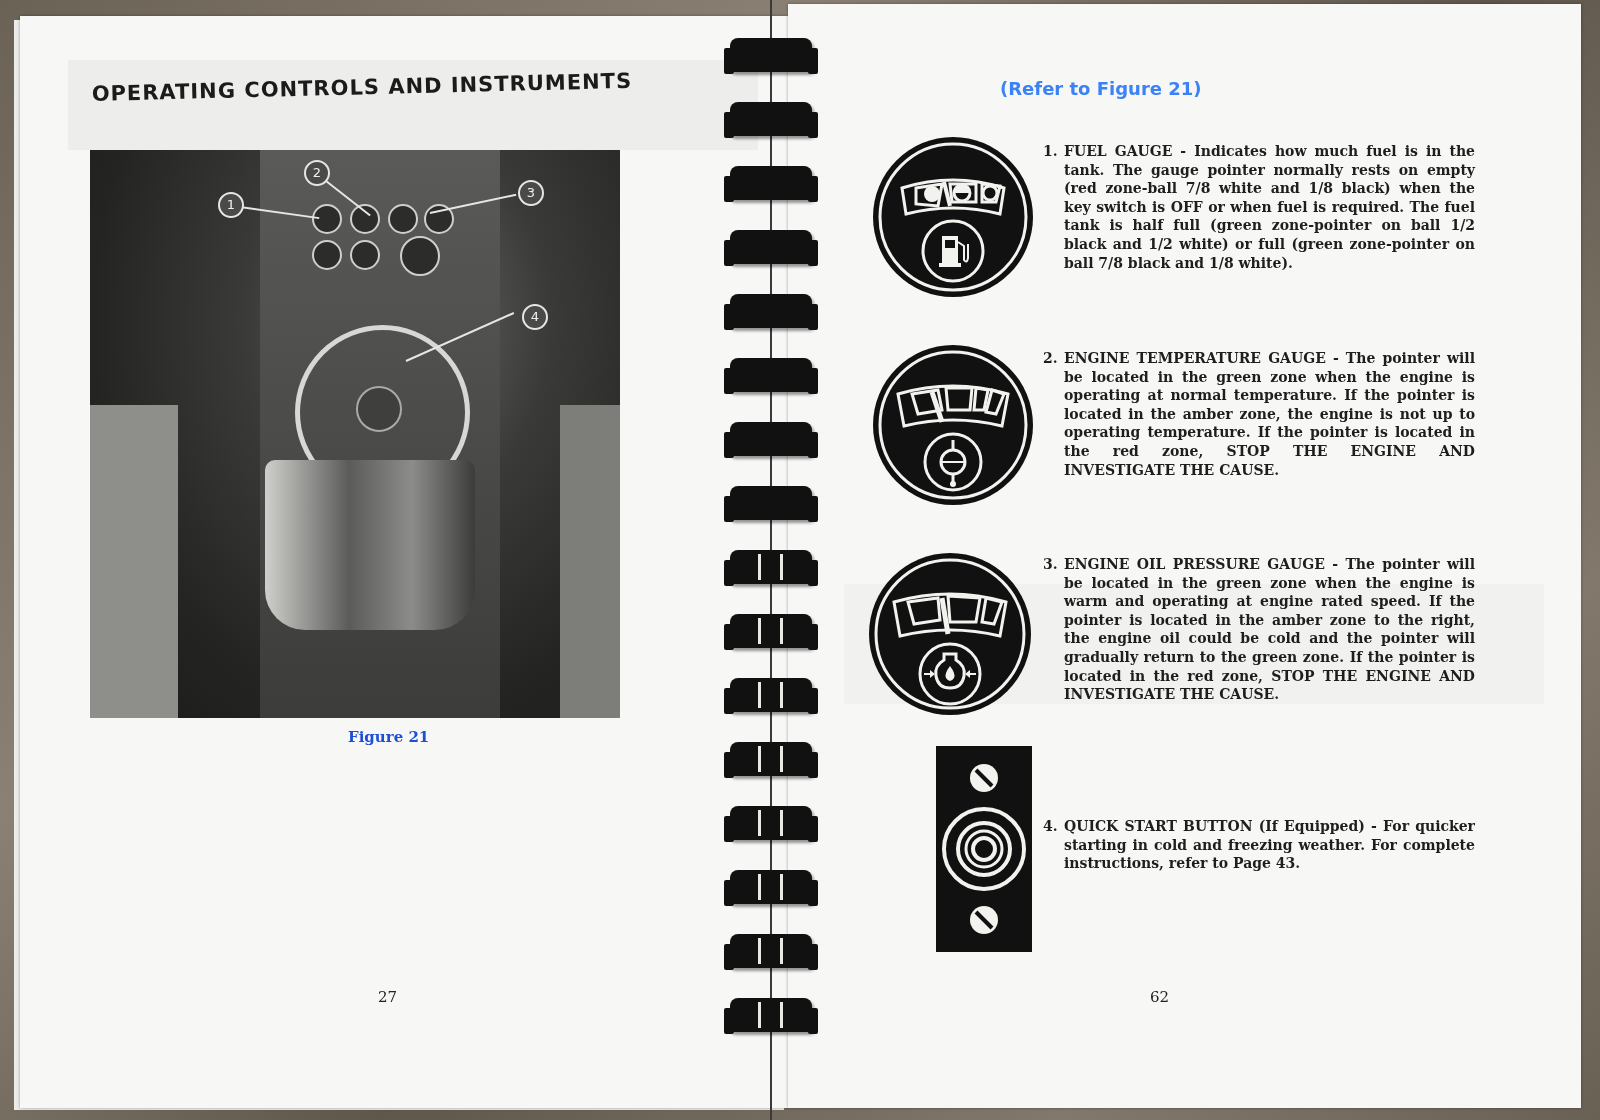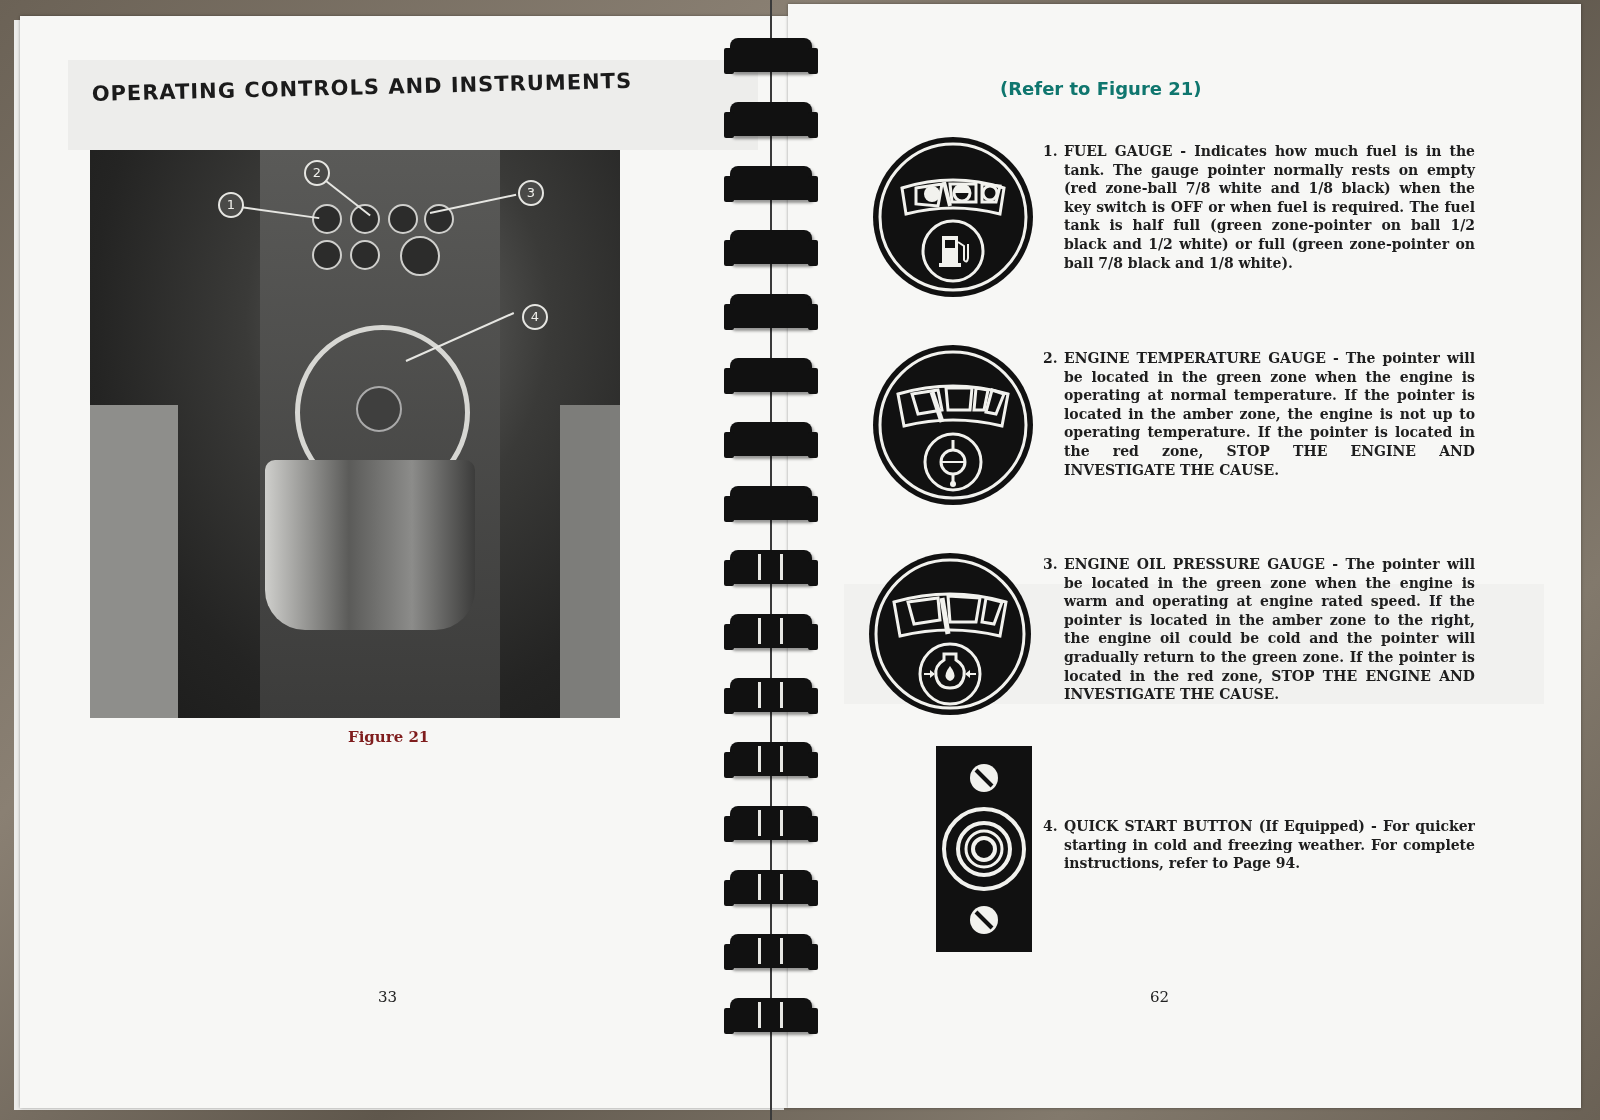--- a/index.html
+++ b/index.html
@@ -45,7 +45,7 @@
 
   .right-title {
     position:absolute; left:1000px; top:78px;
-    font-family:"DejaVu Sans", sans-serif; font-weight:bold; font-size:18px; color:#0f766e;
+    font-family:"DejaVu Sans", sans-serif; font-weight:bold; font-size:18px; color:#3b82f6;
   }
   .entry { position:absolute; left:1043px; width:432px; font-size:14px; font-weight:bold; line-height:18.6px; color:#1e1e1e; text-align:justify; }
   .entry .num { position:absolute; left:0; top:0; }

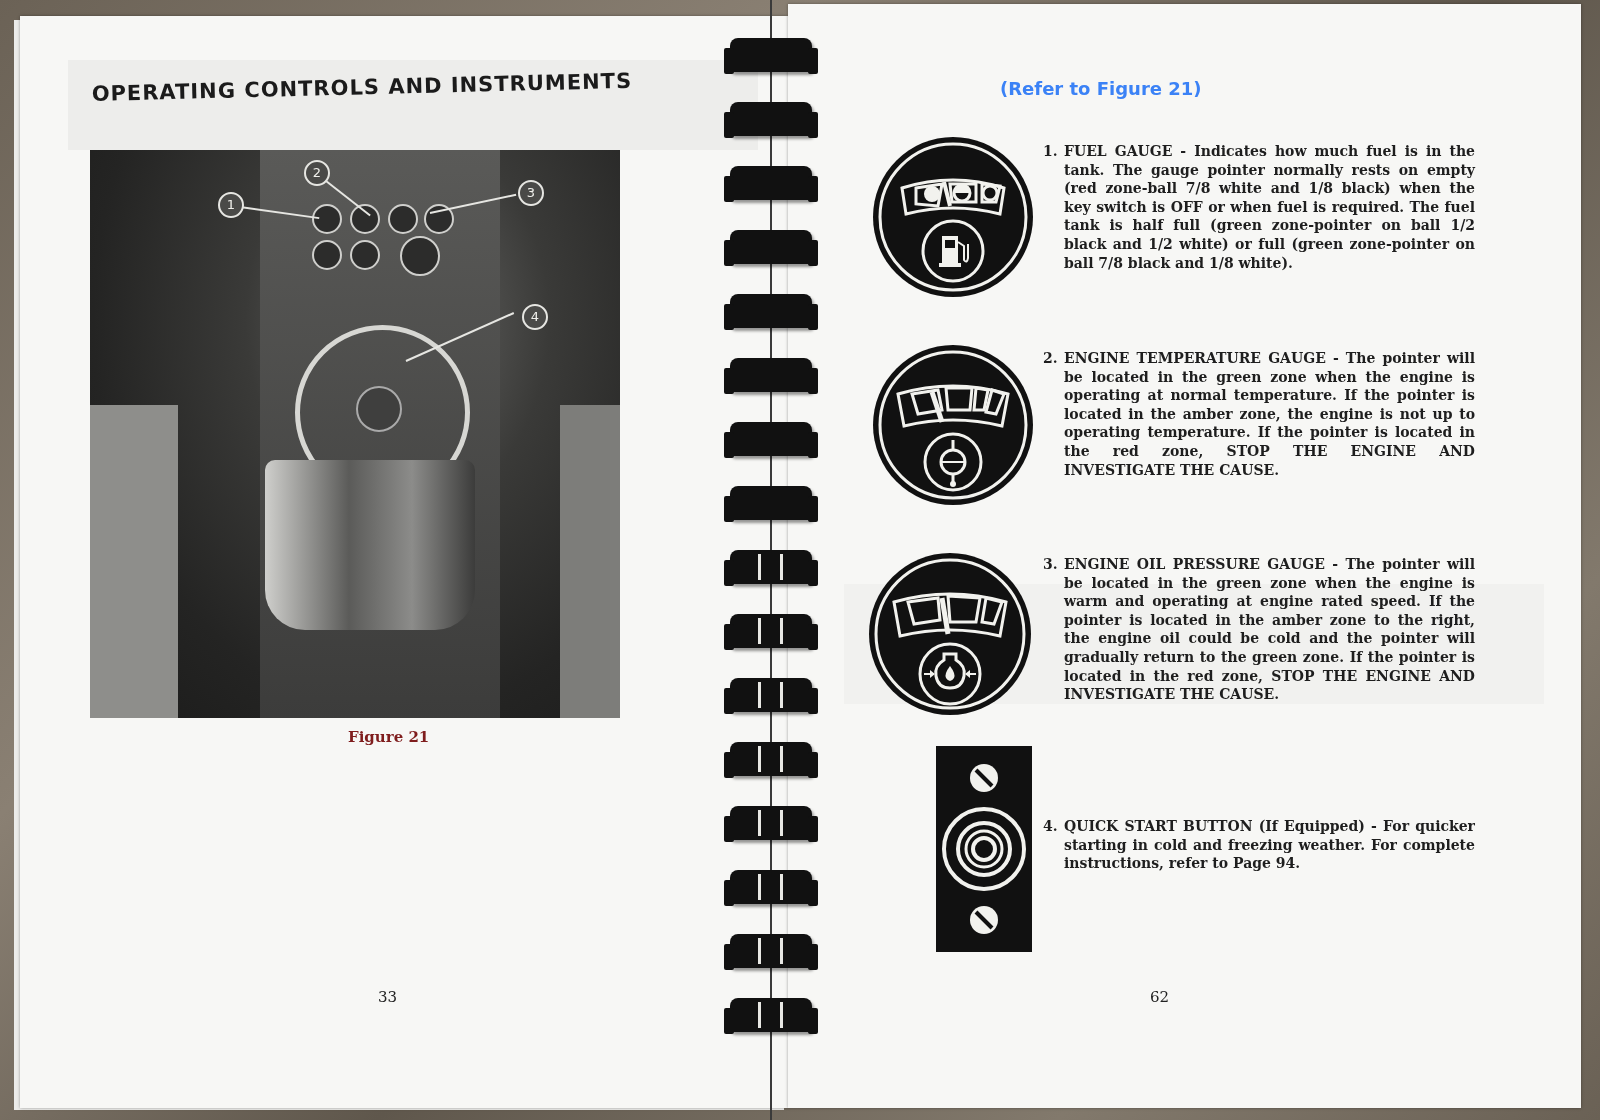--- a/index.html
+++ b/index.html
@@ -34,7 +34,7 @@
   .callout { position:absolute; width:22px; height:22px; border-radius:50%; border:2px solid #e6e6e2; background:#4a4a48; color:#f0f0ec; font-family:"DejaVu Sans",sans-serif; font-size:13px; text-align:center; line-height:22px; }
   .leader { position:absolute; height:2px; background:#e6e6e2; transform-origin:left center; }
 
-  .fig-caption { position:absolute; left:328px; top:712px; font-size:15px; font-weight:bold; color:#7f1d1d; }
+  .fig-caption { position:absolute; left:328px; top:712px; font-size:15px; font-weight:bold; color:#1d4ed8; }
   .pg-num { position:absolute; font-size:15px; color:#222; }
 
   .binding-line { position:absolute; left:770px; top:0; width:2px; height:1120px; background:#3a3a3a; }

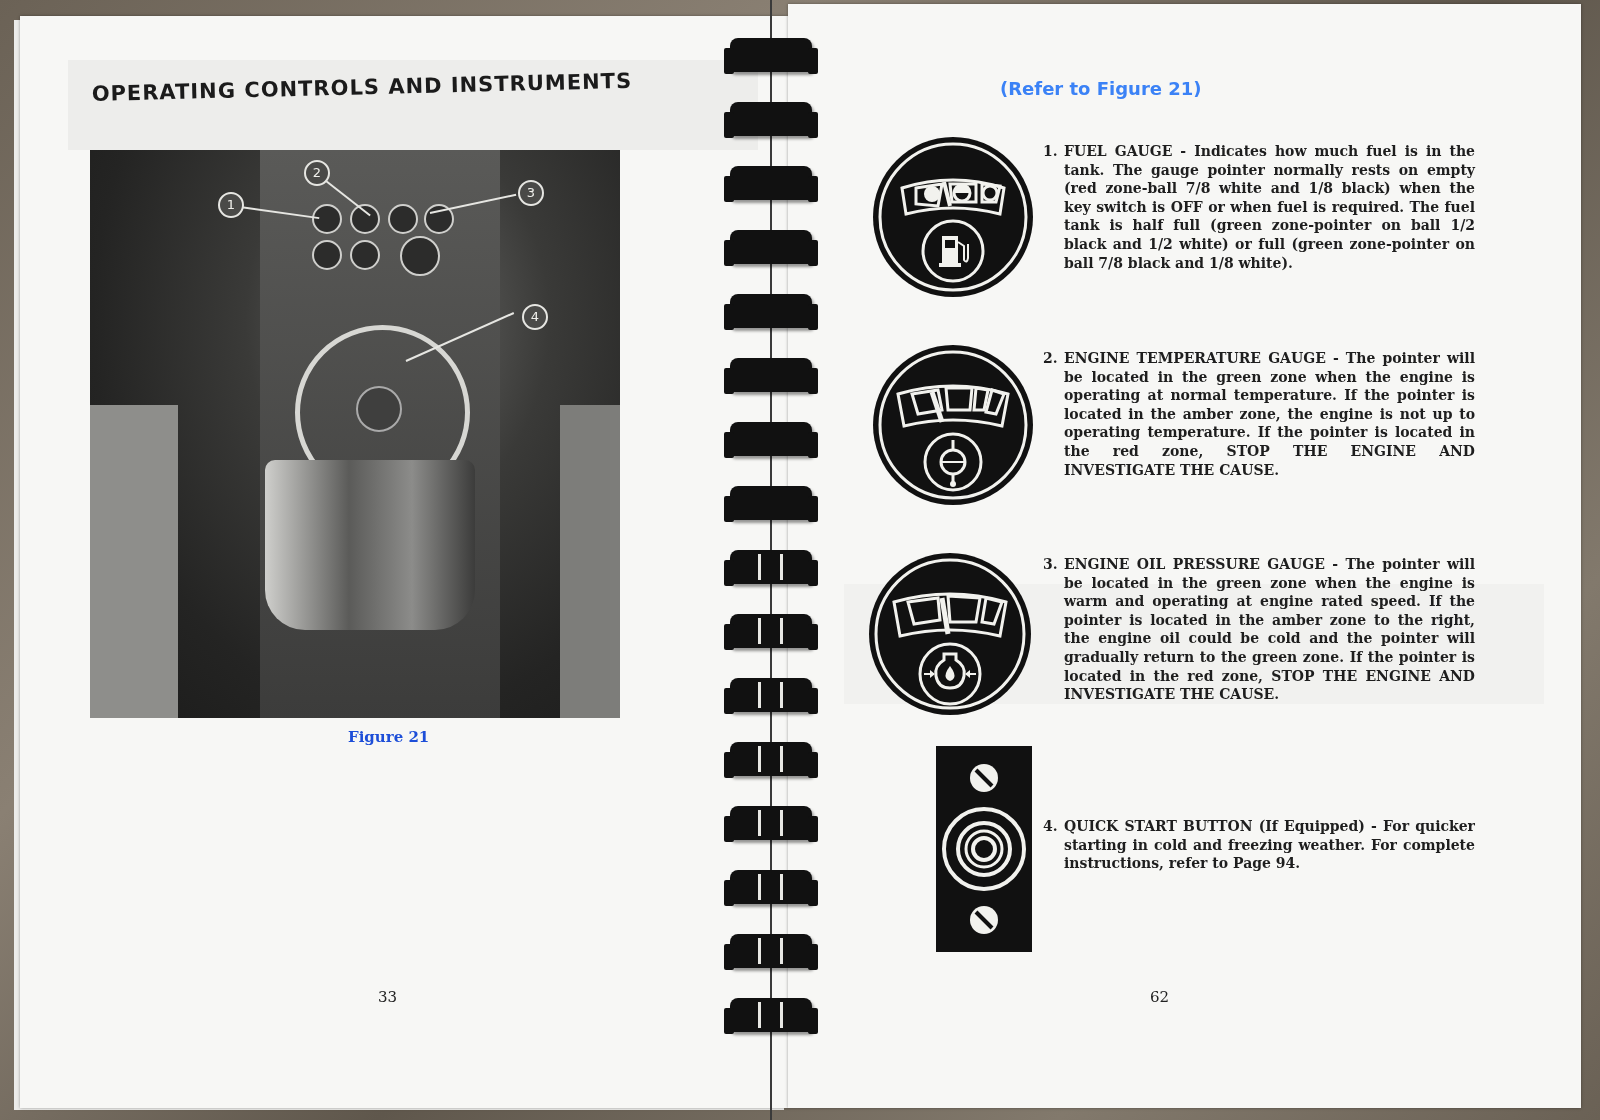--- a/index.html
+++ b/index.html
@@ -184,7 +184,7 @@
 </div>
 <div class="entry" style="top:817px;">
   <span class="num">4.</span>
-  <span class="body">QUICK START BUTTON (If Equipped) - For quicker starting in cold and freezing weather. For complete instructions, refer to Page 94.</span>
+  <span class="body">QUICK START BUTTON (If Equipped) - For quicker starting in cold and freezing weather. For complete instructions, refer to Page 43.</span>
 </div>
 
 <div class="pg-num" style="left:1150px;top:988px;">62</div>

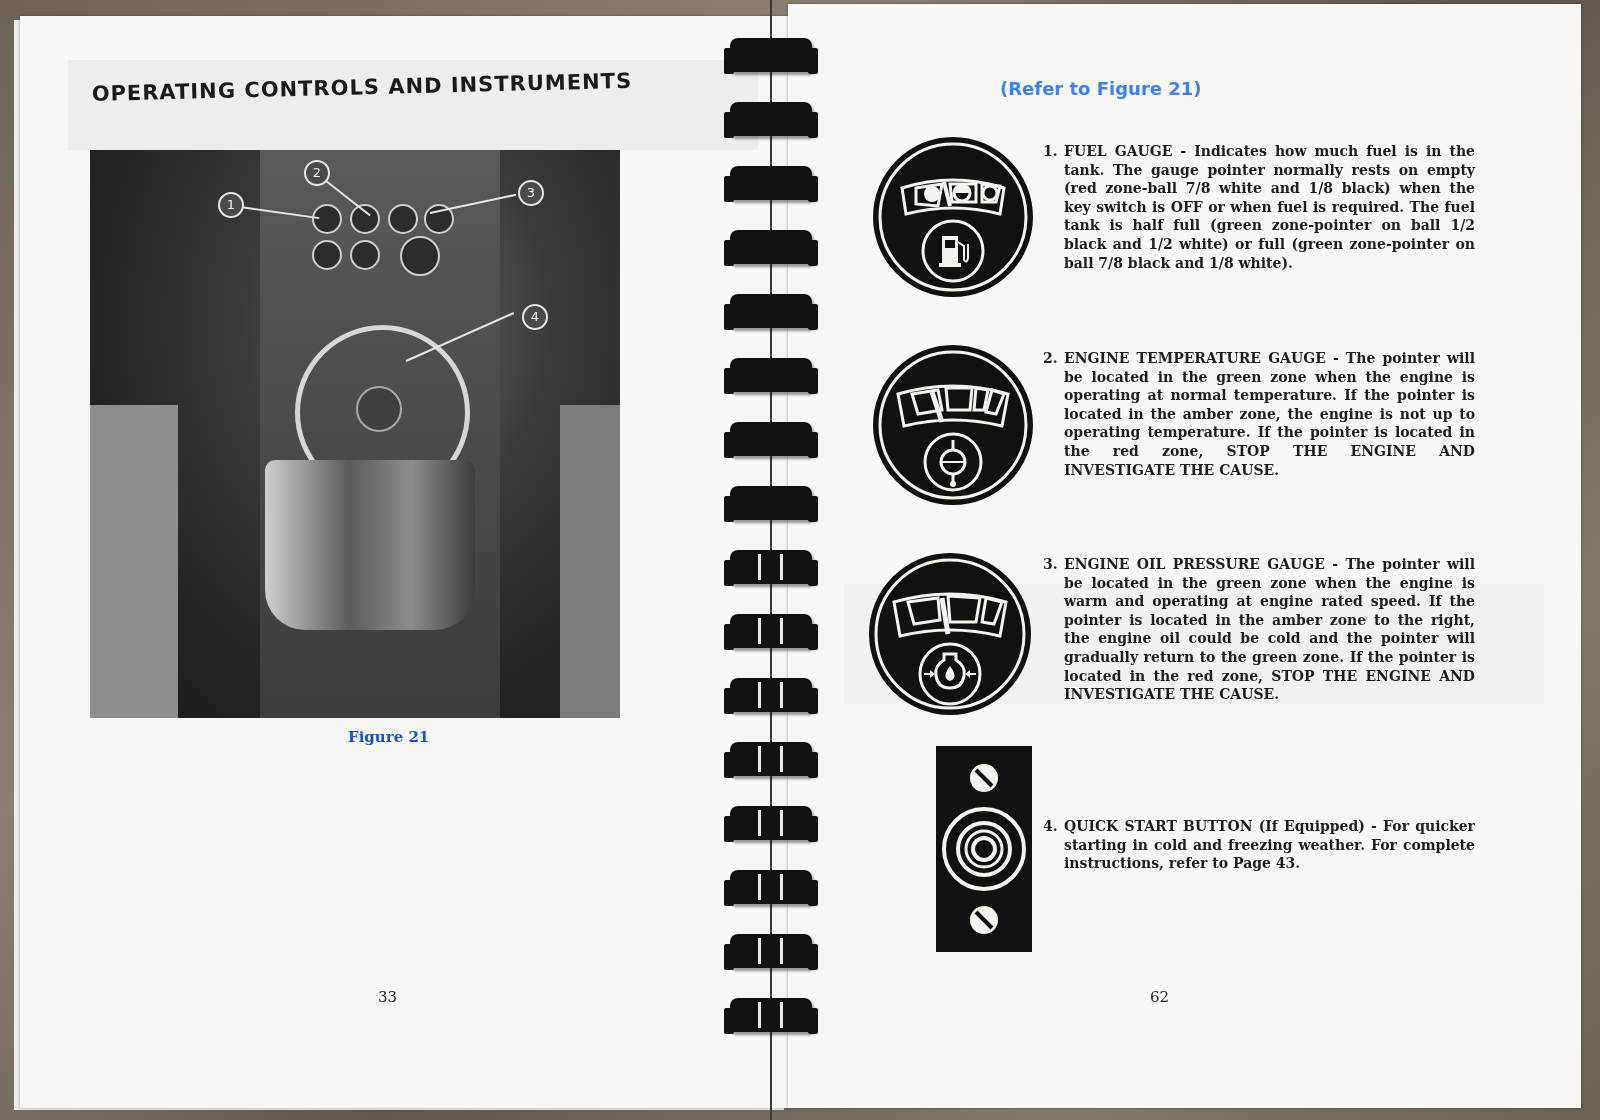--- a/index.html
+++ b/index.html
@@ -88,7 +88,7 @@
   </div>
 
   <div class="fig-caption">Figure 21</div>
-  <div class="pg-num" style="left:358px;top:972px;">33</div>
+  <div class="pg-num" style="left:358px;top:972px;">27</div>
 </div>
 
 <div class="page page-right">

